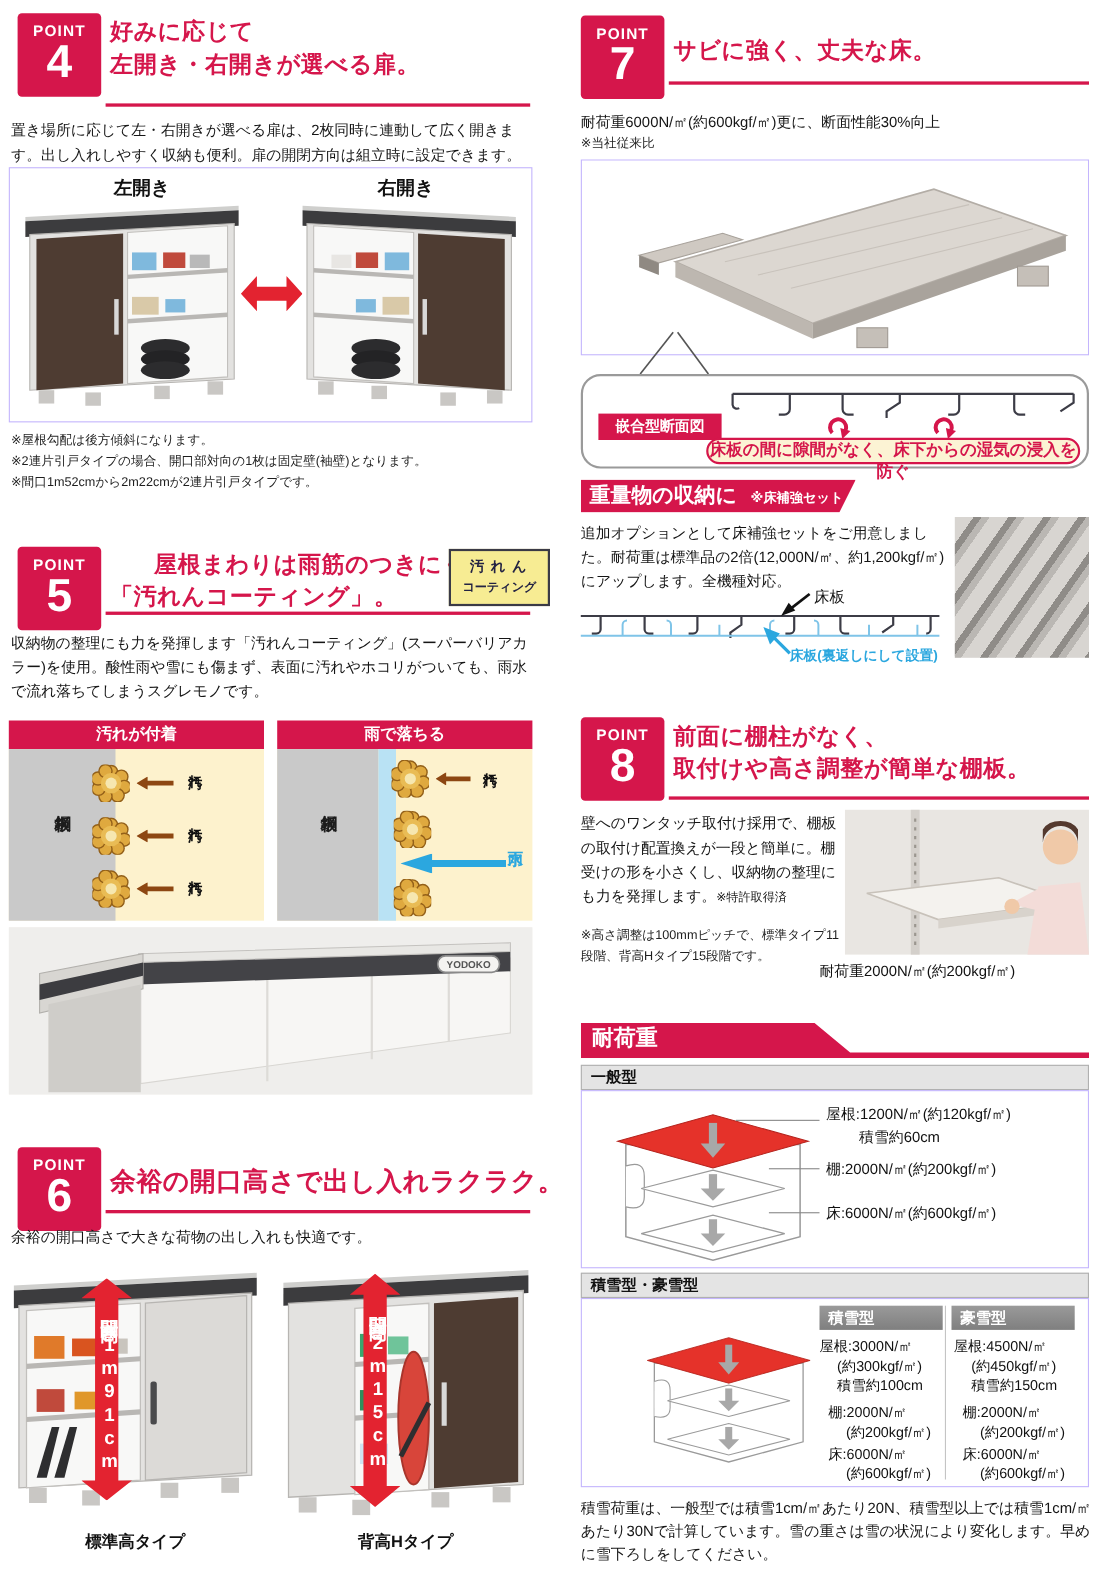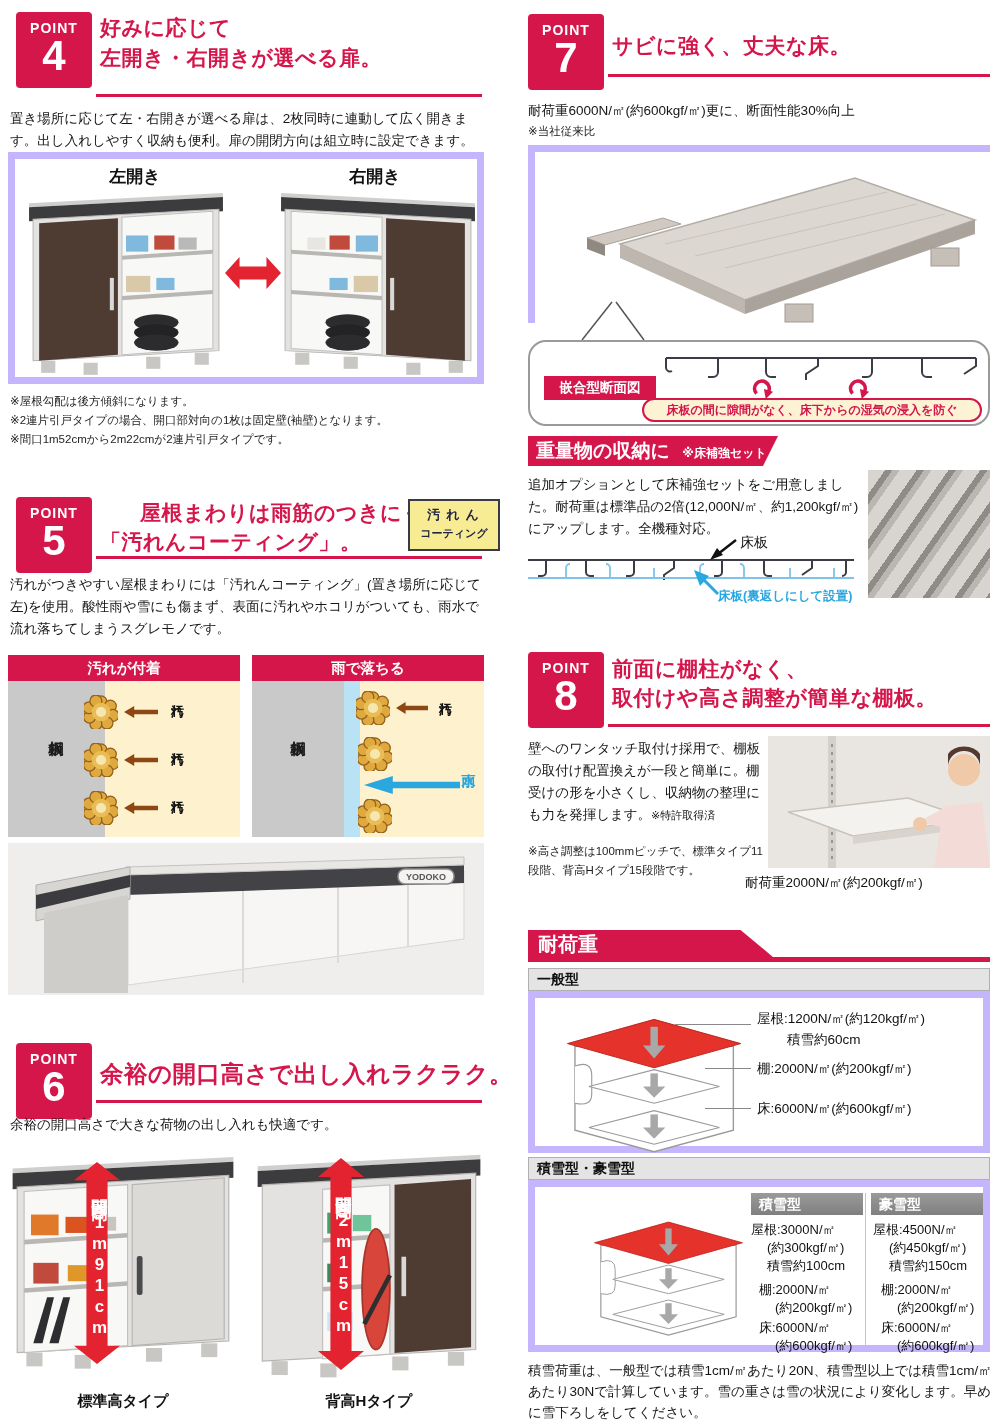--- a/index.html
+++ b/index.html
@@ -15,7 +15,7 @@
   .rule{height:3px;background:#d5164b;}
   .body-text{font-size:13.5px;line-height:22px;color:#151515;}
   .note-text{font-size:11.5px;line-height:19px;color:#1e1e1e;}
-  .fig{border:7px solid #c4b5fd;background:#ffffff;box-sizing:border-box;}
+  .fig{border:1px solid #c4b5fd;background:#ffffff;box-sizing:border-box;}
   .fig-label{font-size:17px;font-weight:bold;color:#111;text-align:center;}
   .panel{background:#fdf2cd;box-sizing:border-box;}
   .panel-h{background:#d5164b;color:#fff;font-weight:bold;text-align:center;font-size:14.5px;line-height:26px;height:26px;}

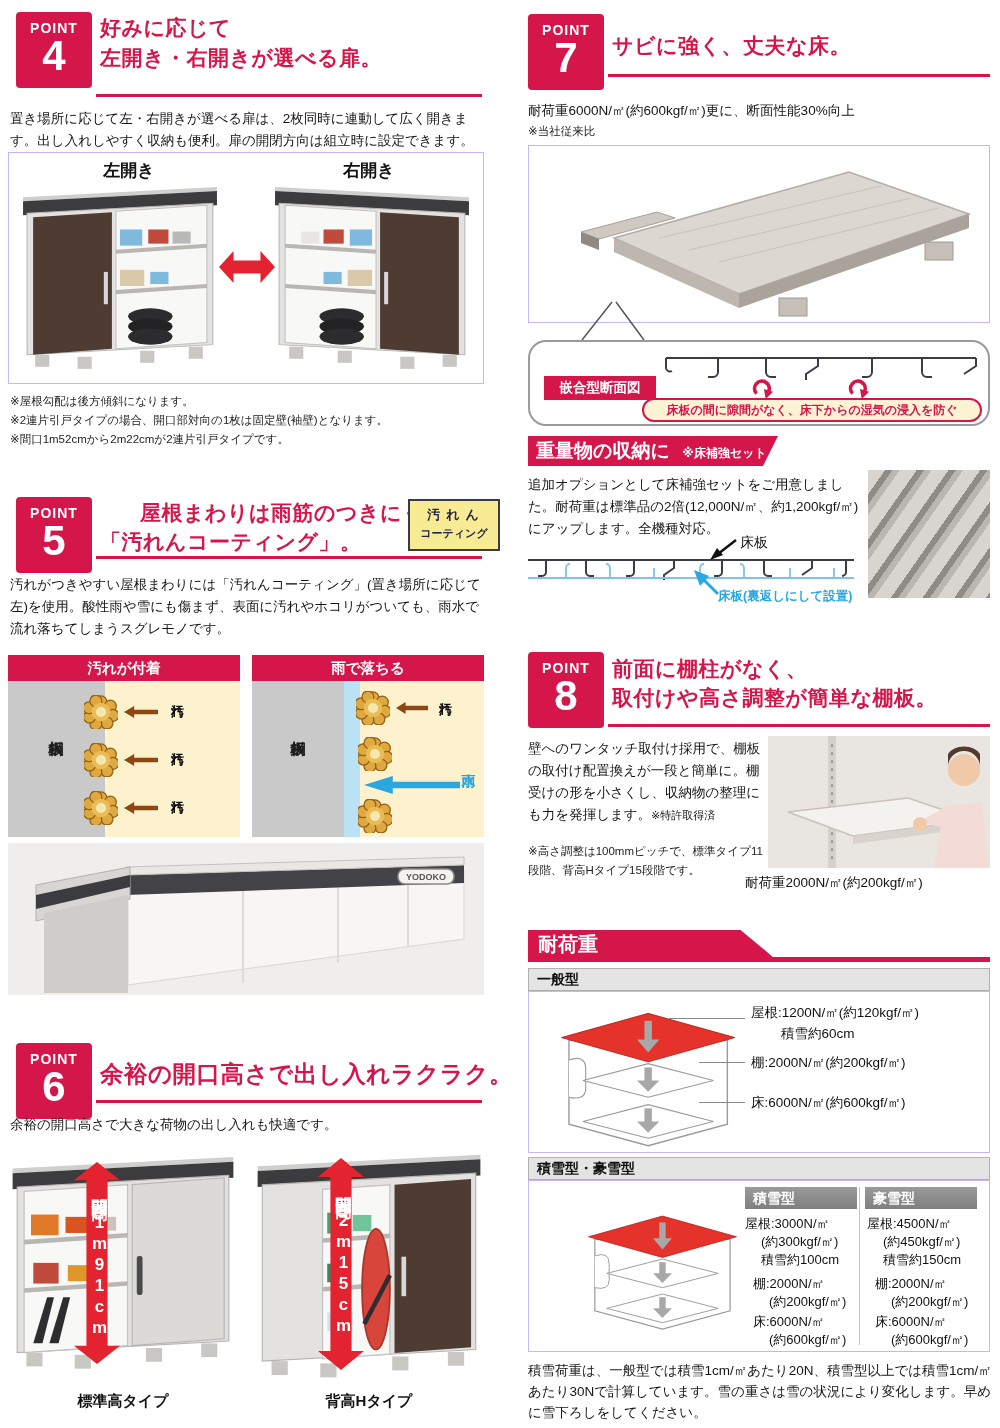--- a/index.html
+++ b/index.html
@@ -31,7 +31,7 @@
   .badge-yellow{background:#f7ec93;border:2px solid #3a3a46;box-sizing:border-box;text-align:center;color:#232343;}
   .callout{border:2px solid #9a9a9a;border-radius:18px;background:#fff;box-sizing:border-box;}
   .red-tag{background:#d5164b;color:#fff;font-weight:bold;font-size:13.5px;text-align:center;}
-  .pill{border:2px solid #d5164b;border-radius:13px;background:#fcf3d4;color:#d5164b;font-weight:bold;font-size:12px;text-align:center;box-sizing:border-box;}
+  .pill{border:2px solid #d5164b;border-radius:13px;background:#fcf3d4;color:#d5164b;font-weight:bold;font-size:15px;text-align:center;box-sizing:border-box;}
   .banner{background:#d5164b;color:#fff;}
   .gray-bar{background:#e4e4e4;border:1px solid #b0b0b0;box-sizing:border-box;font-size:14px;font-weight:bold;color:#111;line-height:21px;padding-left:8px;}
   .chip{background:linear-gradient(#9a9a9a,#7f7f7f);color:#fff;font-weight:bold;font-size:14px;line-height:22px;padding-left:8px;}

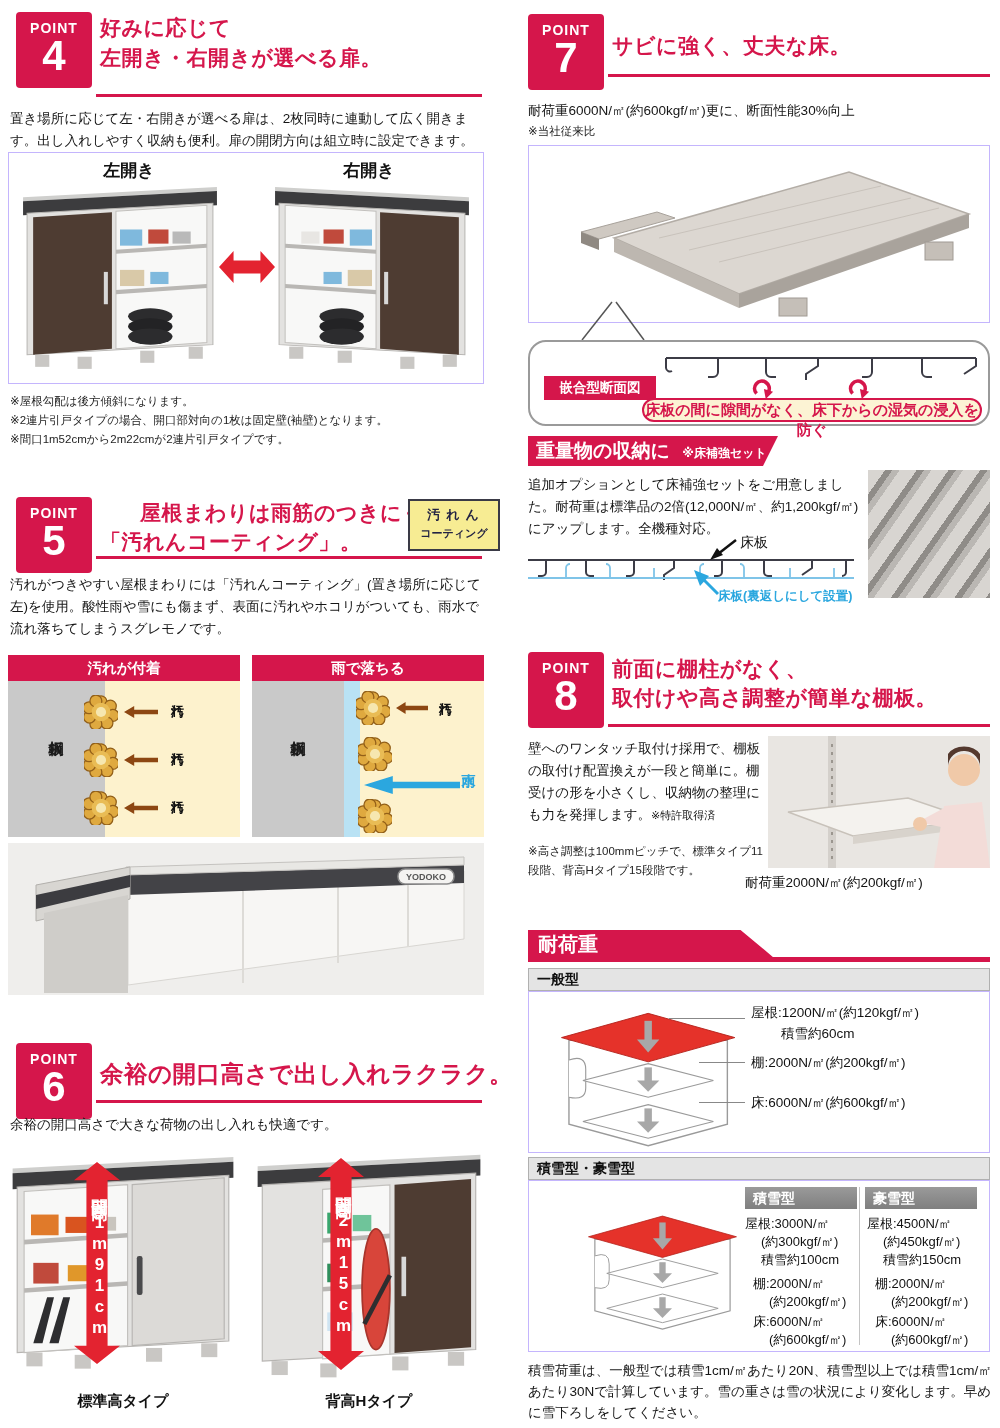--- a/index.html
+++ b/index.html
@@ -119,7 +119,7 @@
     <div style="font-size:11px;font-weight:bold;margin-top:2px;">コーティング</div>
   </div>
   <div class="abs rule" style="left:96px;top:556px;width:386px;"></div>
-  <div class="abs body-text" style="left:10px;top:574px;width:478px;">汚れがつきやすい屋根まわりには「汚れんコーティング」(置き場所に応じて左)を使用。酸性雨や雪にも傷まず、表面に汚れやホコリがついても、雨水で流れ落ちてしまうスグレモノです。</div>
+  <div class="abs body-text" style="left:10px;top:574px;width:478px;">収納物の整理にも力を発揮します「汚れんコーティング」(スーパーバリアカラー)を使用。酸性雨や雪にも傷まず、表面に汚れやホコリがついても、雨水で流れ落ちてしまうスグレモノです。</div>
 
   <div class="abs" style="left:8px;top:655px;width:232px;height:182px;">
     <div class="panel-h">汚れが付着</div>

